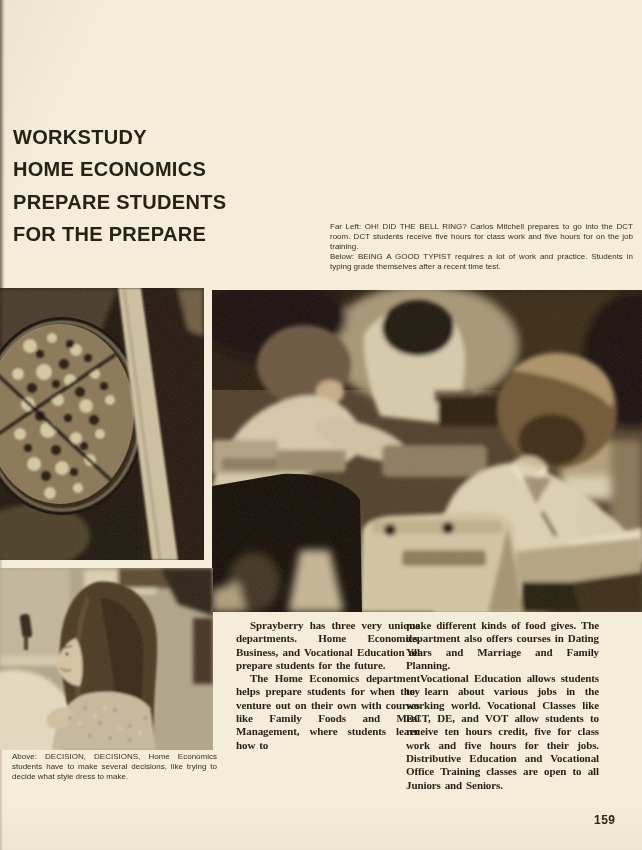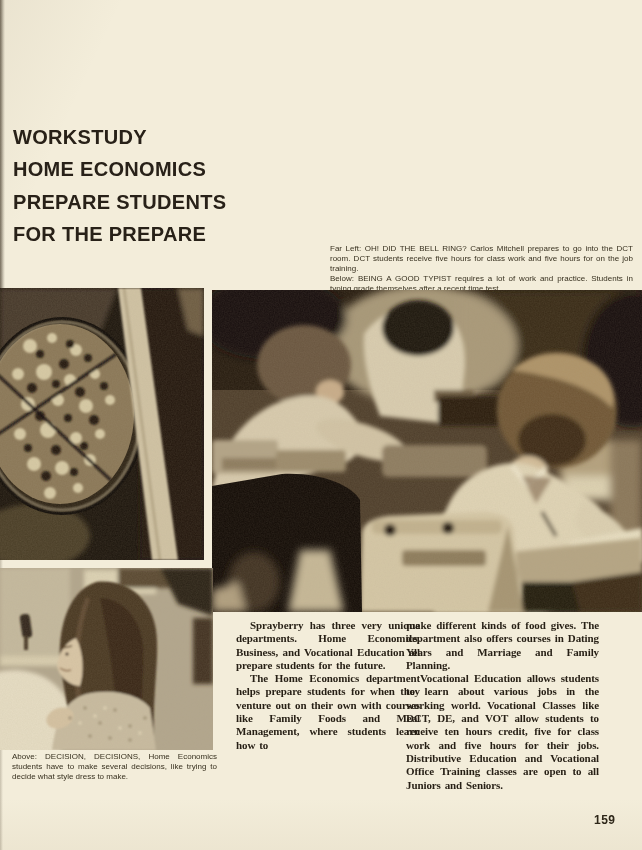--- a/index.html
+++ b/index.html
@@ -31,7 +31,7 @@
     color:#37301f; font-weight:500;
   }
   .caption p{margin:0;}
-  .caption-top-right{position:absolute; left:330px; top:244px; width:303px;}
+  .caption-top-right{position:absolute; left:330px; top:222px; width:303px;}
   .caption-bottom-left{position:absolute; left:12px; top:752px; width:205px;}
   .photo{position:absolute; overflow:hidden; background:#20180f;}
   .photo svg{display:block;}

